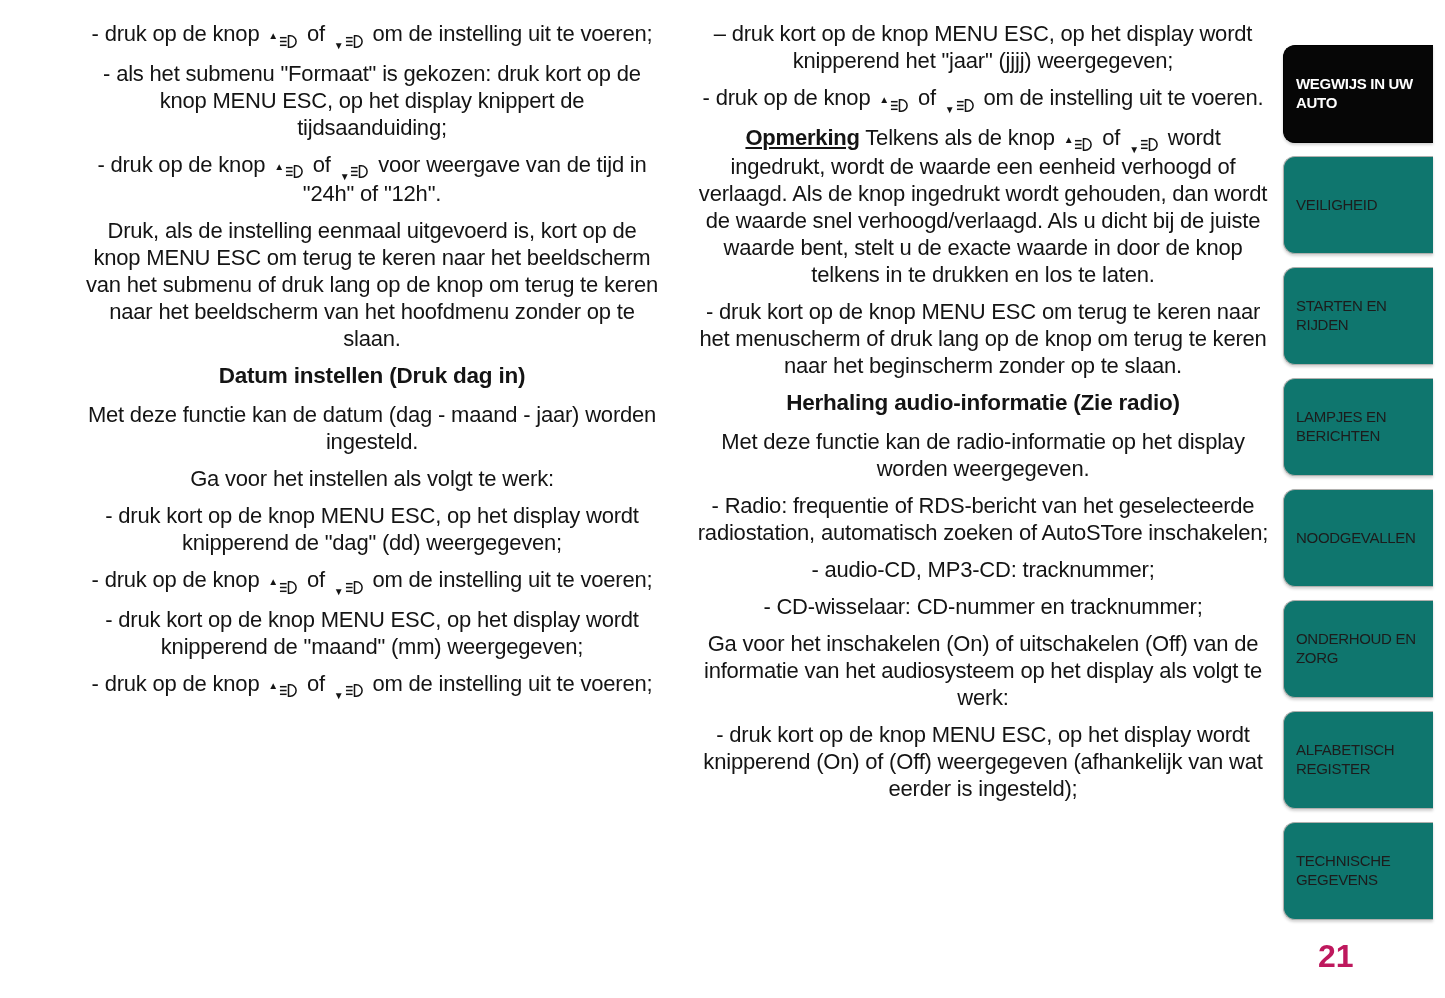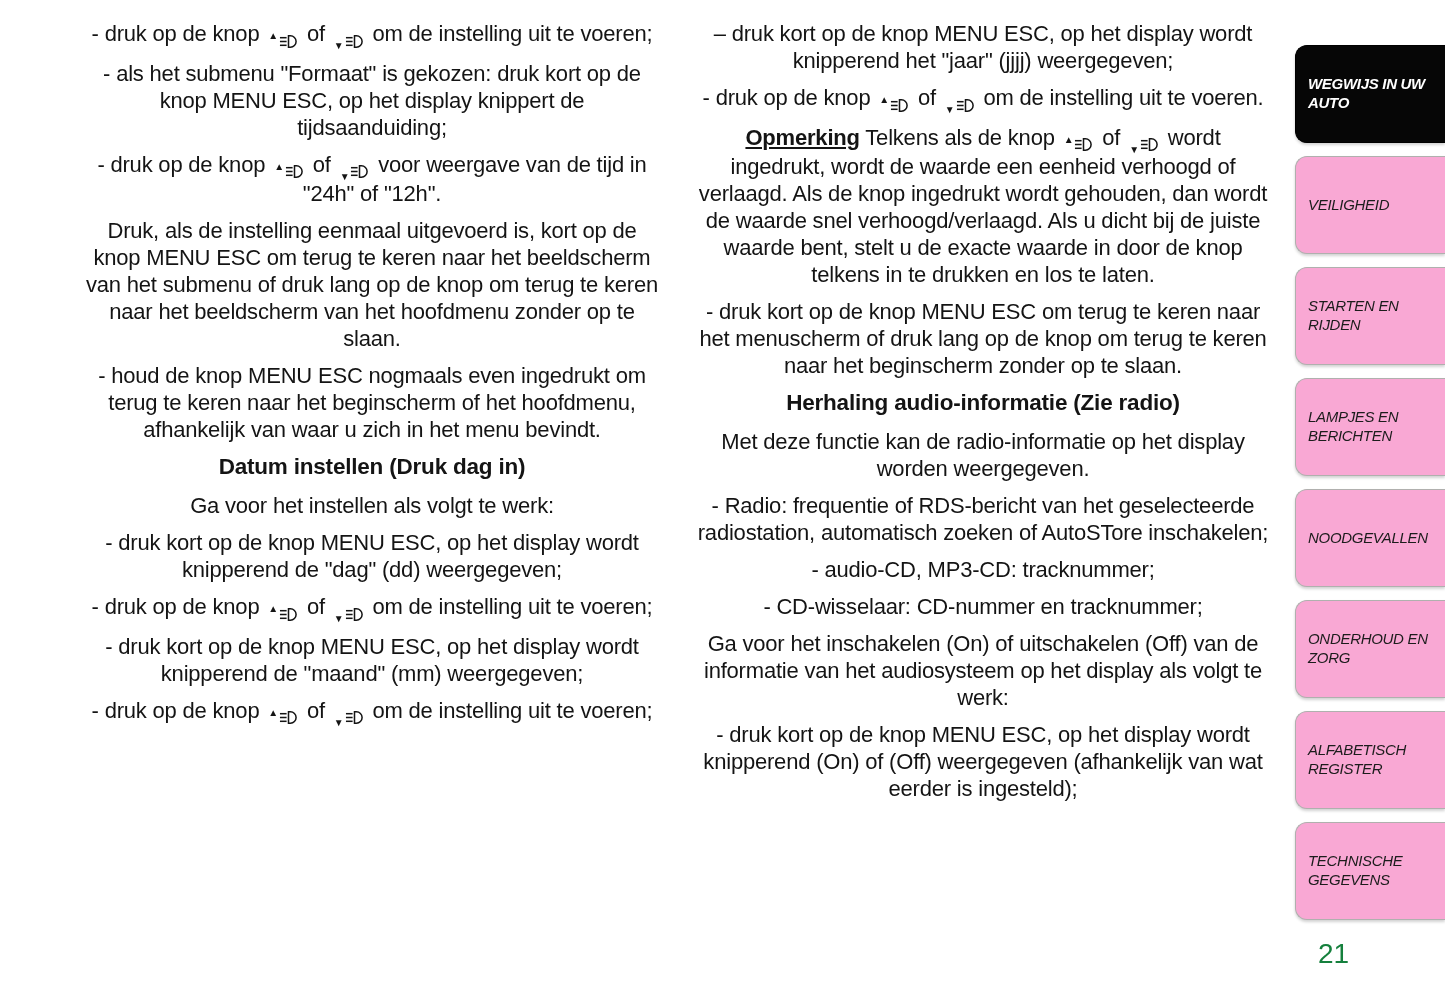--- a/index.html
+++ b/index.html
@@ -52,9 +52,8 @@
   .chapter-tabs {
     position: absolute;
     top: 45px;
-    right: 0;
+    right: 12px;
     width: 150px;
-    font-style: italic;
   }
   .chapter-tab {
     box-sizing: border-box;

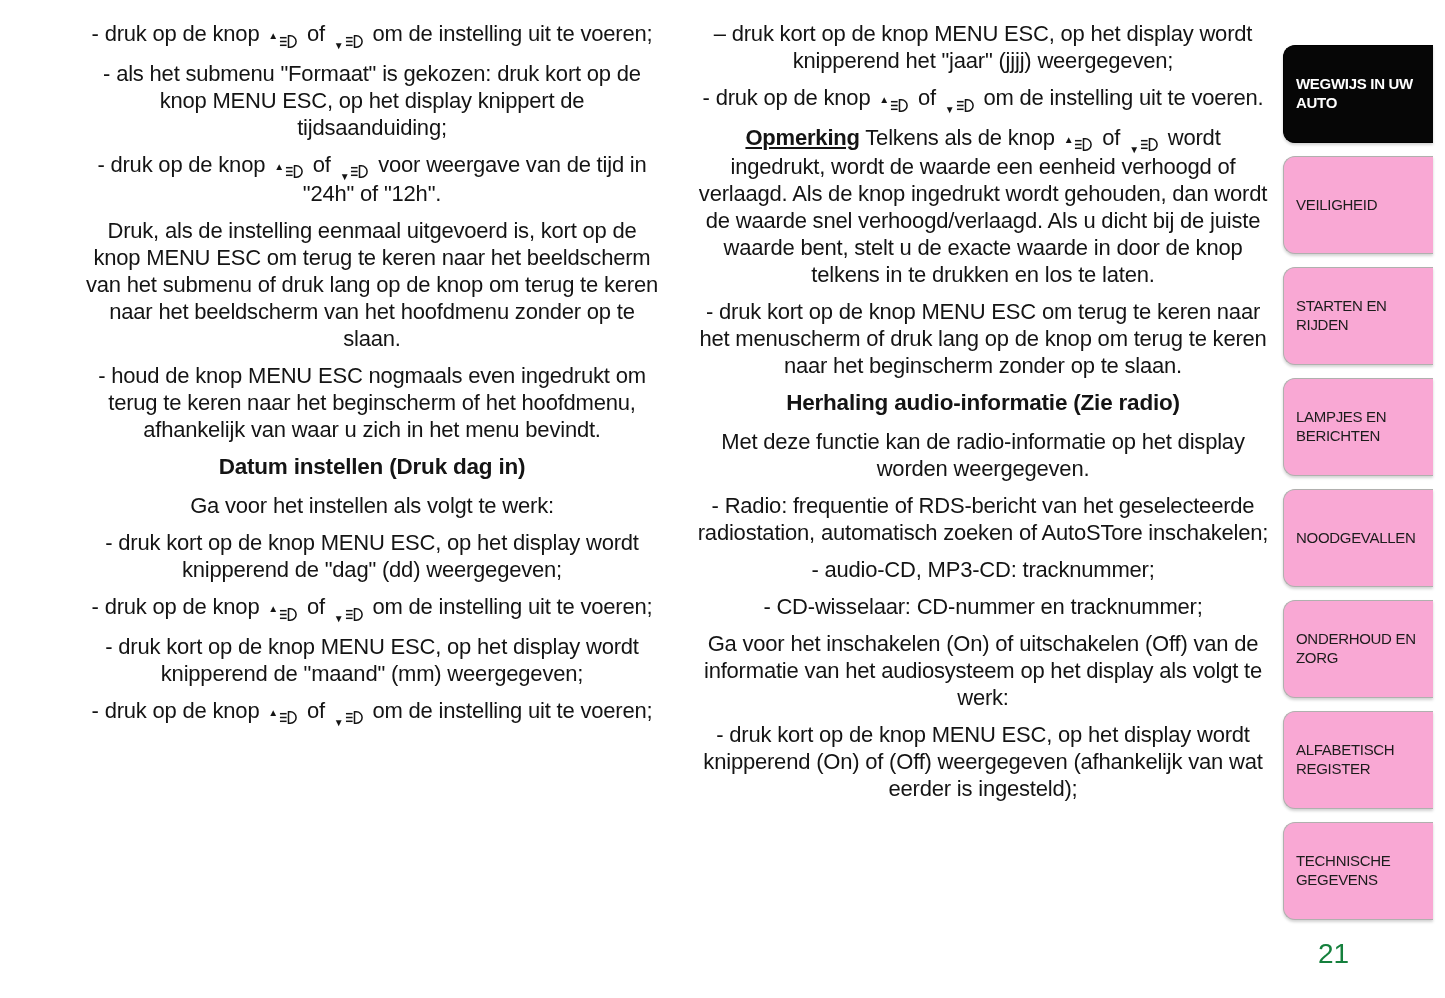--- a/index.html
+++ b/index.html
@@ -60,7 +60,7 @@
     width: 150px;
     height: 98px;
     margin-bottom: 13px;
-    background: #f9a8d4;
+    background: #0f766e;
     border: 1px solid #b0b0ae;
     border-right: none;
     border-radius: 12px 0 0 12px;

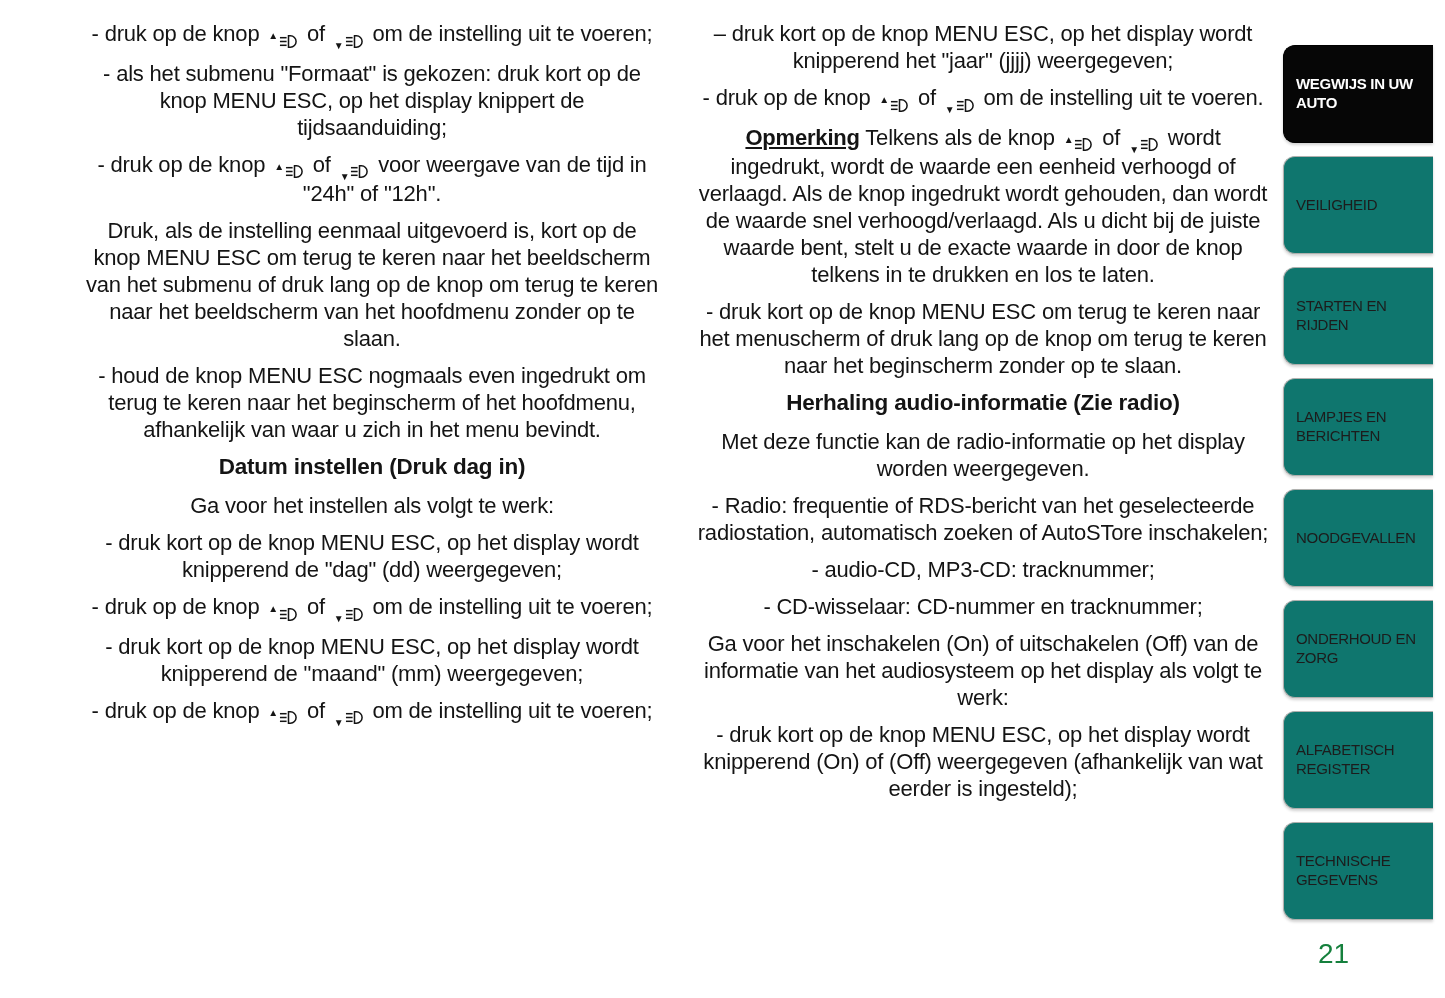--- a/index.html
+++ b/index.html
@@ -137,7 +137,6 @@
           </svg>
         </span> voor weergave van de tijd in "24h" of "12h".</p>
       <p class="para">Druk, als de instelling eenmaal uitgevoerd is, kort op de knop MENU ESC om terug te keren naar het beeldscherm van het submenu of druk lang op de knop om terug te keren naar het beeldscherm van het hoofdmenu zonder op te slaan.</p>
-      <p class="para">- houd de knop MENU ESC nogmaals even ingedrukt om terug te keren naar het beginscherm of het hoofdmenu, afhankelijk van waar u zich in het menu bevindt.</p>
       <h3 class="heading">Datum instellen (Druk dag in)</h3>
       <p class="para">Ga voor het instellen als volgt te werk:</p>
       <p class="para">- druk kort op de knop MENU ESC, op het display wordt knipperend de "dag" (dd) weergegeven;</p>

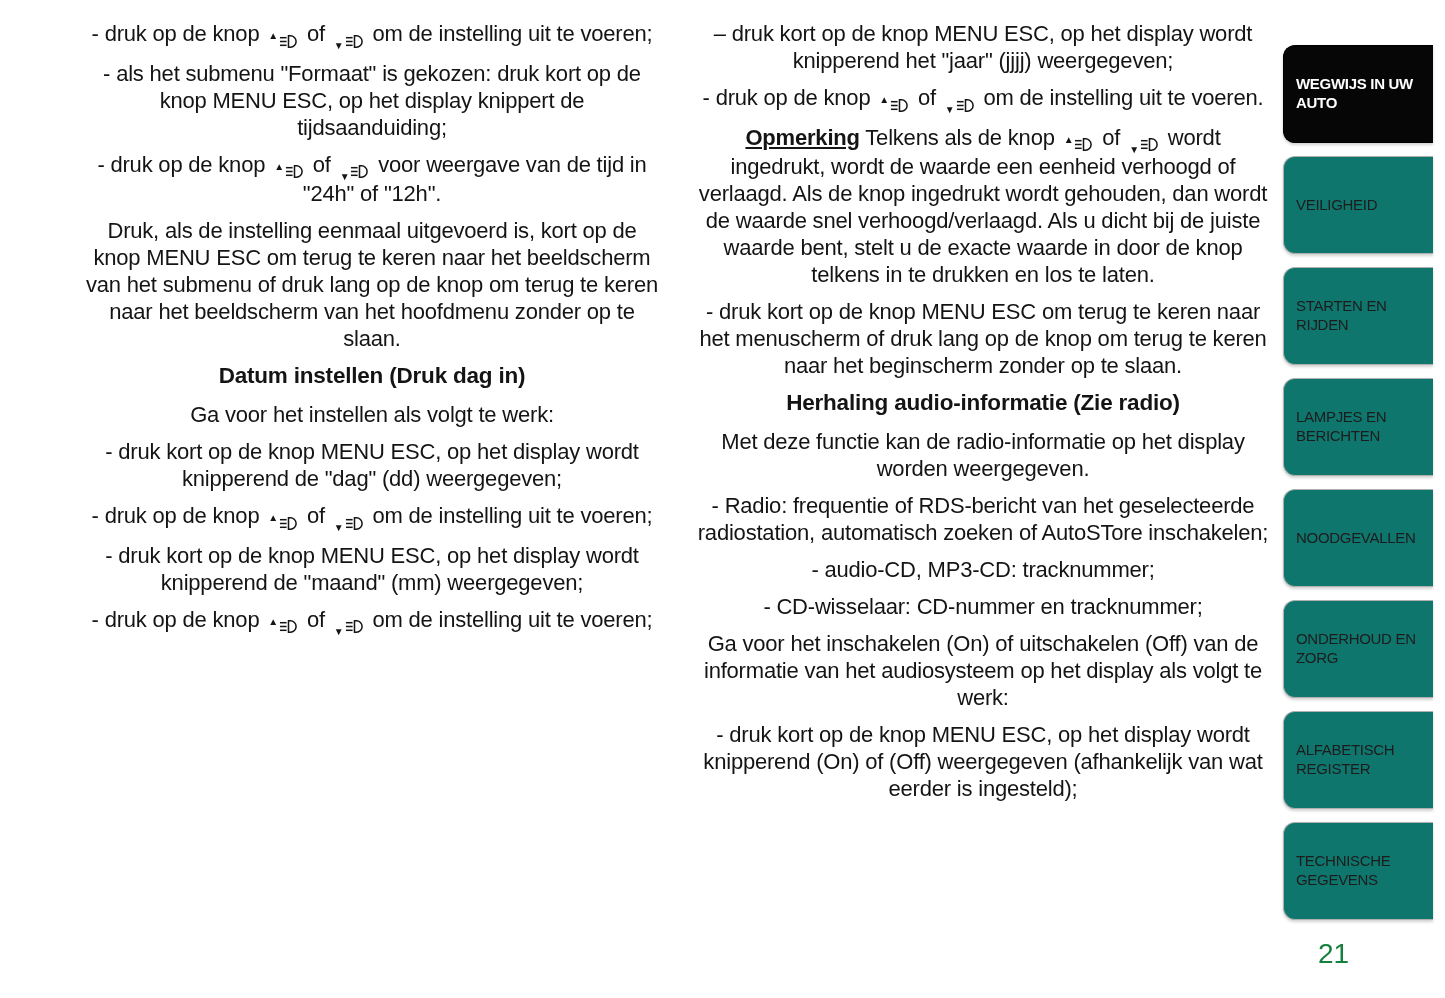--- a/index.html
+++ b/index.html
@@ -138,6 +138,7 @@
         </span> voor weergave van de tijd in "24h" of "12h".</p>
       <p class="para">Druk, als de instelling eenmaal uitgevoerd is, kort op de knop MENU ESC om terug te keren naar het beeldscherm van het submenu of druk lang op de knop om terug te keren naar het beeldscherm van het hoofdmenu zonder op te slaan.</p>
       <h3 class="heading">Datum instellen (Druk dag in)</h3>
+      <p class="para">Met deze functie kan de datum (dag - maand - jaar) worden ingesteld.</p>
       <p class="para">Ga voor het instellen als volgt te werk:</p>
       <p class="para">- druk kort op de knop MENU ESC, op het display wordt knipperend de "dag" (dd) weergegeven;</p>
       <p class="para">- druk op de knop <span class="knop-icon">

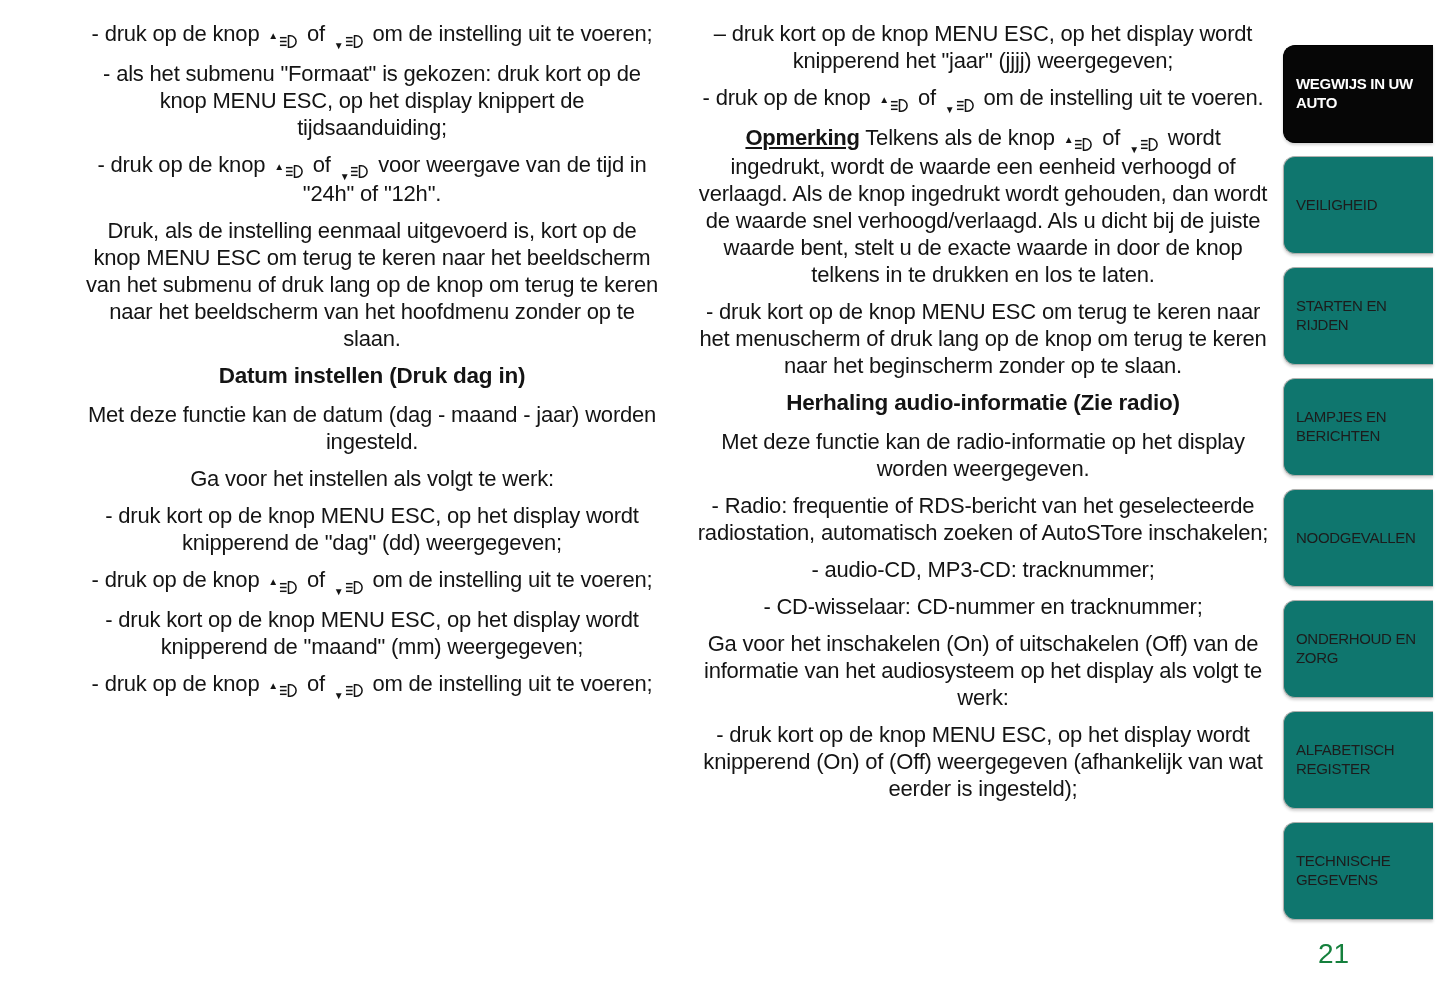--- a/index.html
+++ b/index.html
@@ -90,9 +90,9 @@
     position: absolute;
     left: 1318px;
     top: 938px;
-    font-size: 28px;
-    font-weight: 400;
-    color: #15803d;
+    font-size: 32px;
+    font-weight: 700;
+    color: #be185d;
   }
 </style>
 </head>

